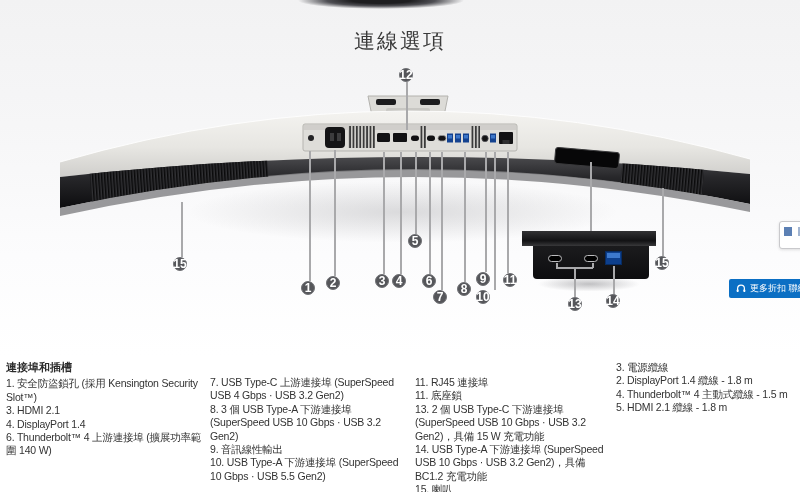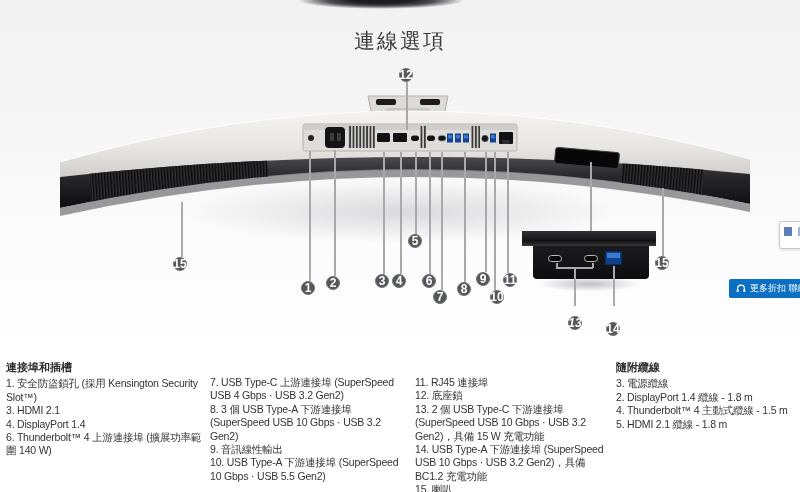--- a/index.html
+++ b/index.html
@@ -176,7 +176,7 @@
         <div class="callout" style="left: 433px; top: 290px; background: rgb(85, 86, 90);">7</div>
         <div class="callout" style="left: 457px; top: 282px; background: rgb(85, 86, 90);">8</div>
         <div class="callout" style="left: 476px; top: 272px; background: rgb(85, 86, 90);">9</div>
-        <div class="callout" style="left: 490px; top: 290px; background: rgb(85, 86, 90);">10</div>
+        <div class="callout" style="left: 476px; top: 290px; background: rgb(85, 86, 90);">10</div>
         <div class="callout" style="left: 503px; top: 273px; background: rgb(85, 86, 90);">11</div>
         <div class="callout" style="left: 399px; top: 68px; background: rgb(85, 86, 90);">12</div>
         <div class="callout" style="left: 568px; top: 316px; background: rgb(85, 86, 90); font-style: italic;">13</div>

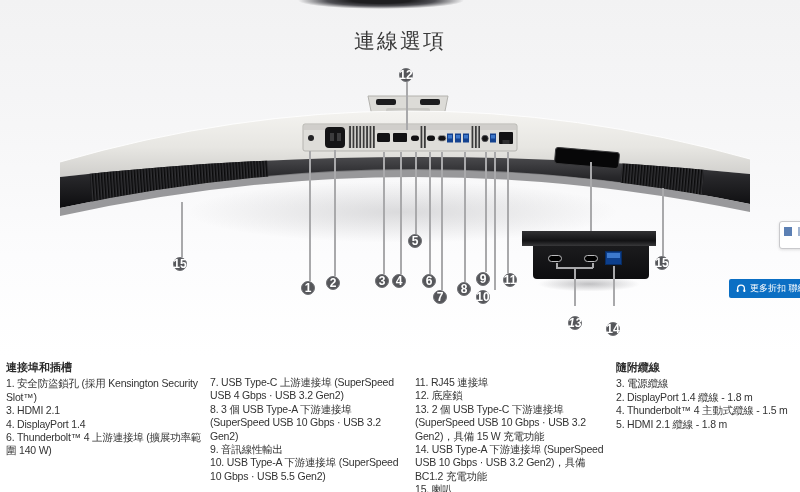--- a/index.html
+++ b/index.html
@@ -179,7 +179,7 @@
         <div class="callout" style="left: 476px; top: 290px; background: rgb(85, 86, 90);">10</div>
         <div class="callout" style="left: 503px; top: 273px; background: rgb(85, 86, 90);">11</div>
         <div class="callout" style="left: 399px; top: 68px; background: rgb(85, 86, 90);">12</div>
-        <div class="callout" style="left: 568px; top: 316px; background: rgb(85, 86, 90); font-style: italic;">13</div>
+        <div class="callout" style="left: 568px; top: 297px; background: rgb(85, 86, 90);">13</div>
         <div class="callout" style="left: 606px; top: 322px; background: rgb(85, 86, 90);">14</div>
         <div class="callout" style="left: 173px; top: 257px; background: rgb(85, 86, 90);">15</div>
         <div class="callout" style="left: 655px; top: 256px; background: rgb(85, 86, 90);">15</div>

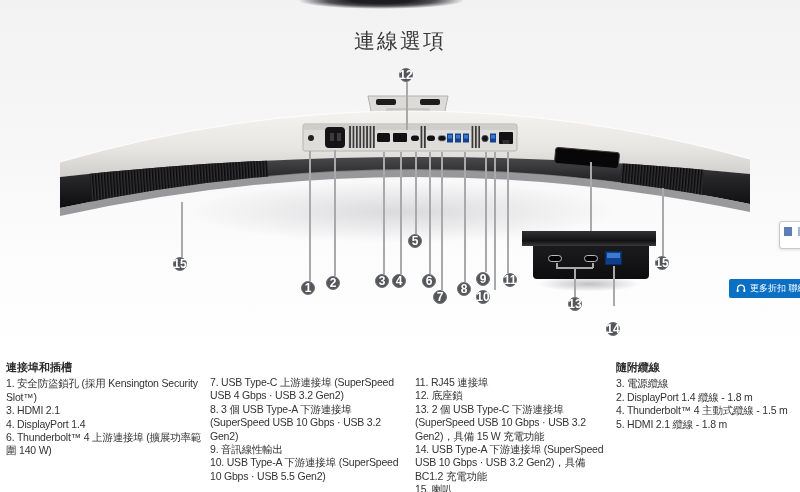--- a/index.html
+++ b/index.html
@@ -180,7 +180,7 @@
         <div class="callout" style="left: 503px; top: 273px; background: rgb(85, 86, 90);">11</div>
         <div class="callout" style="left: 399px; top: 68px; background: rgb(85, 86, 90);">12</div>
         <div class="callout" style="left: 568px; top: 297px; background: rgb(85, 86, 90);">13</div>
-        <div class="callout" style="left: 606px; top: 322px; background: rgb(85, 86, 90);">14</div>
+        <div class="callout" style="left: 606px; top: 294px; background: rgb(85, 86, 90);">14</div>
         <div class="callout" style="left: 173px; top: 257px; background: rgb(85, 86, 90);">15</div>
         <div class="callout" style="left: 655px; top: 256px; background: rgb(85, 86, 90);">15</div>
       </div>

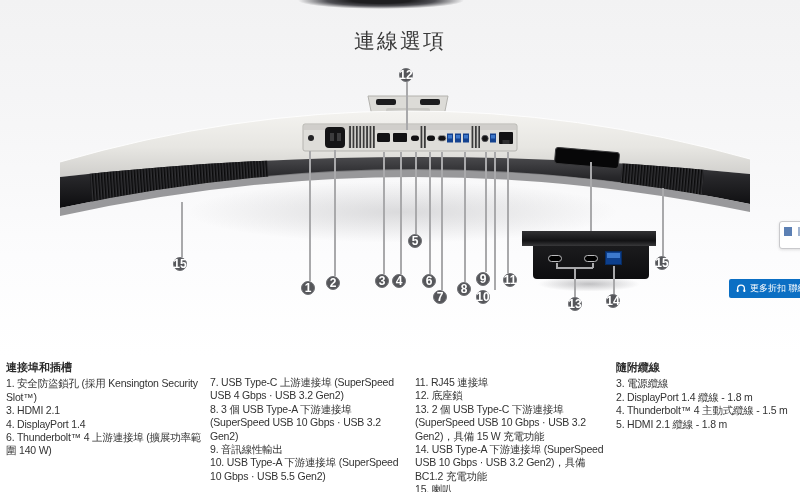--- a/index.html
+++ b/index.html
@@ -231,7 +231,6 @@
         </div>
     </div>
     <div class="col c4">
-      <h3>隨附纜線</h3>
       <div>
           <div>3. 電源纜線</div>
           <div>2. DisplayPort 1.4 纜線 - 1.8 m</div>

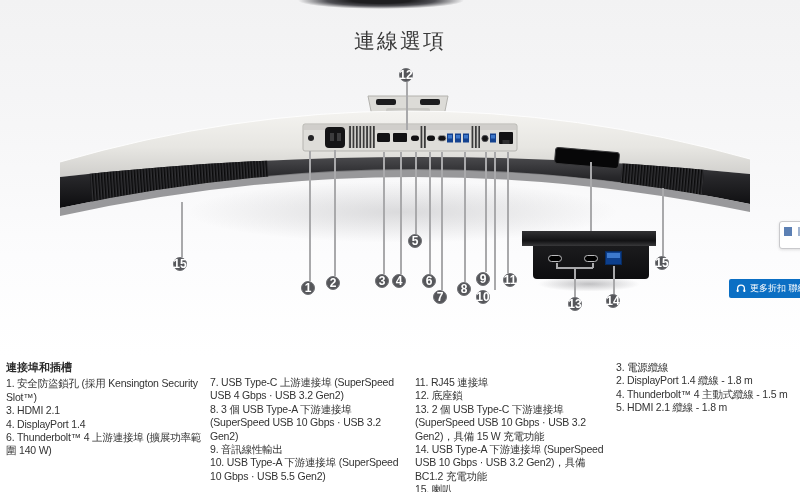--- a/index.html
+++ b/index.html
@@ -224,7 +224,7 @@
     <div class="col c3">
       <div>
           <div>11. RJ45 連接埠</div>
-          <div>12. 底座鎖</div>
+          <div>11. 底座鎖</div>
           <div>13. 2 個 USB Type-C 下游連接埠 (SuperSpeed USB 10 Gbps · USB 3.2 Gen2)，具備 15 W 充電功能</div>
           <div>14. USB Type-A 下游連接埠 (SuperSpeed USB 10 Gbps · USB 3.2 Gen2)，具備 BC1.2 充電功能</div>
           <div>15. 喇叭</div>

